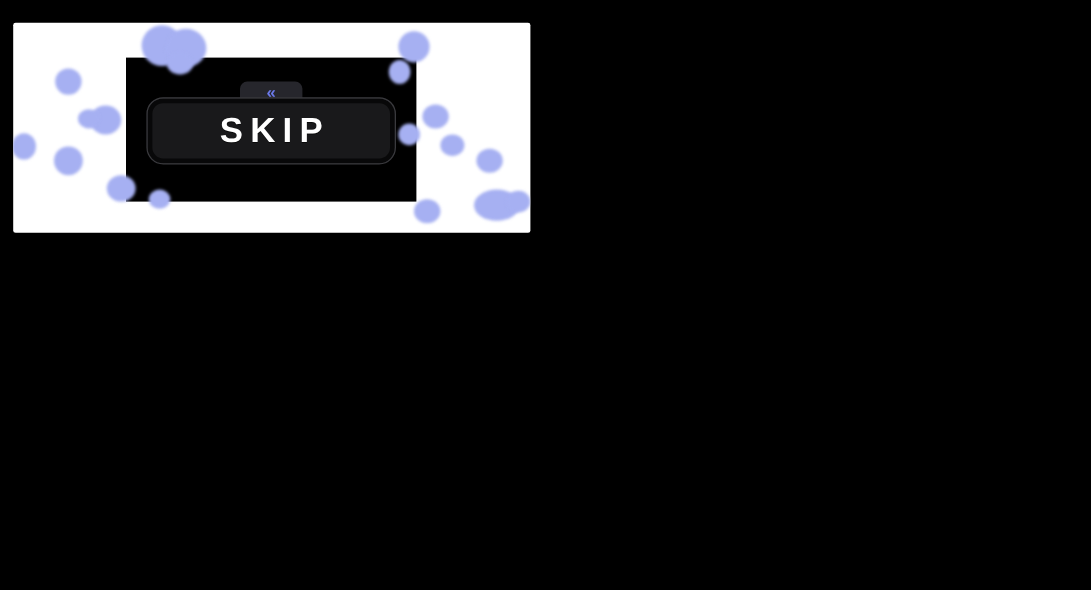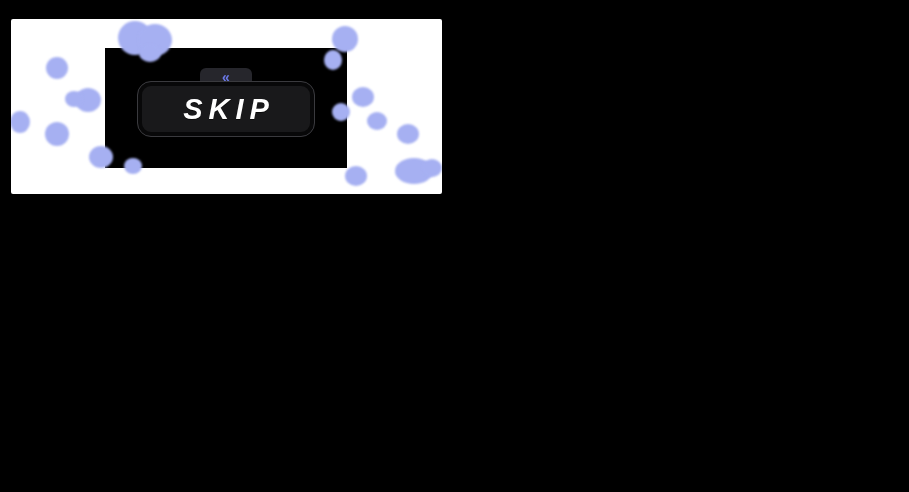--- a/index.html
+++ b/index.html
@@ -62,7 +62,7 @@
     position: absolute;
     left: 50%; top: 33px;
     transform: translateX(-50%);
-    width: 178px; height: 56px;
+    width: 208px; height: 56px;
     background: #19191b;
     border: 1px solid #3a3a3e;
     border-radius: 14px;
@@ -71,7 +71,6 @@
     z-index: 3;
     cursor: pointer;
     color: #fff;
-    font-style: italic;
   }
   .skip-label {
     font-size: 29px;

